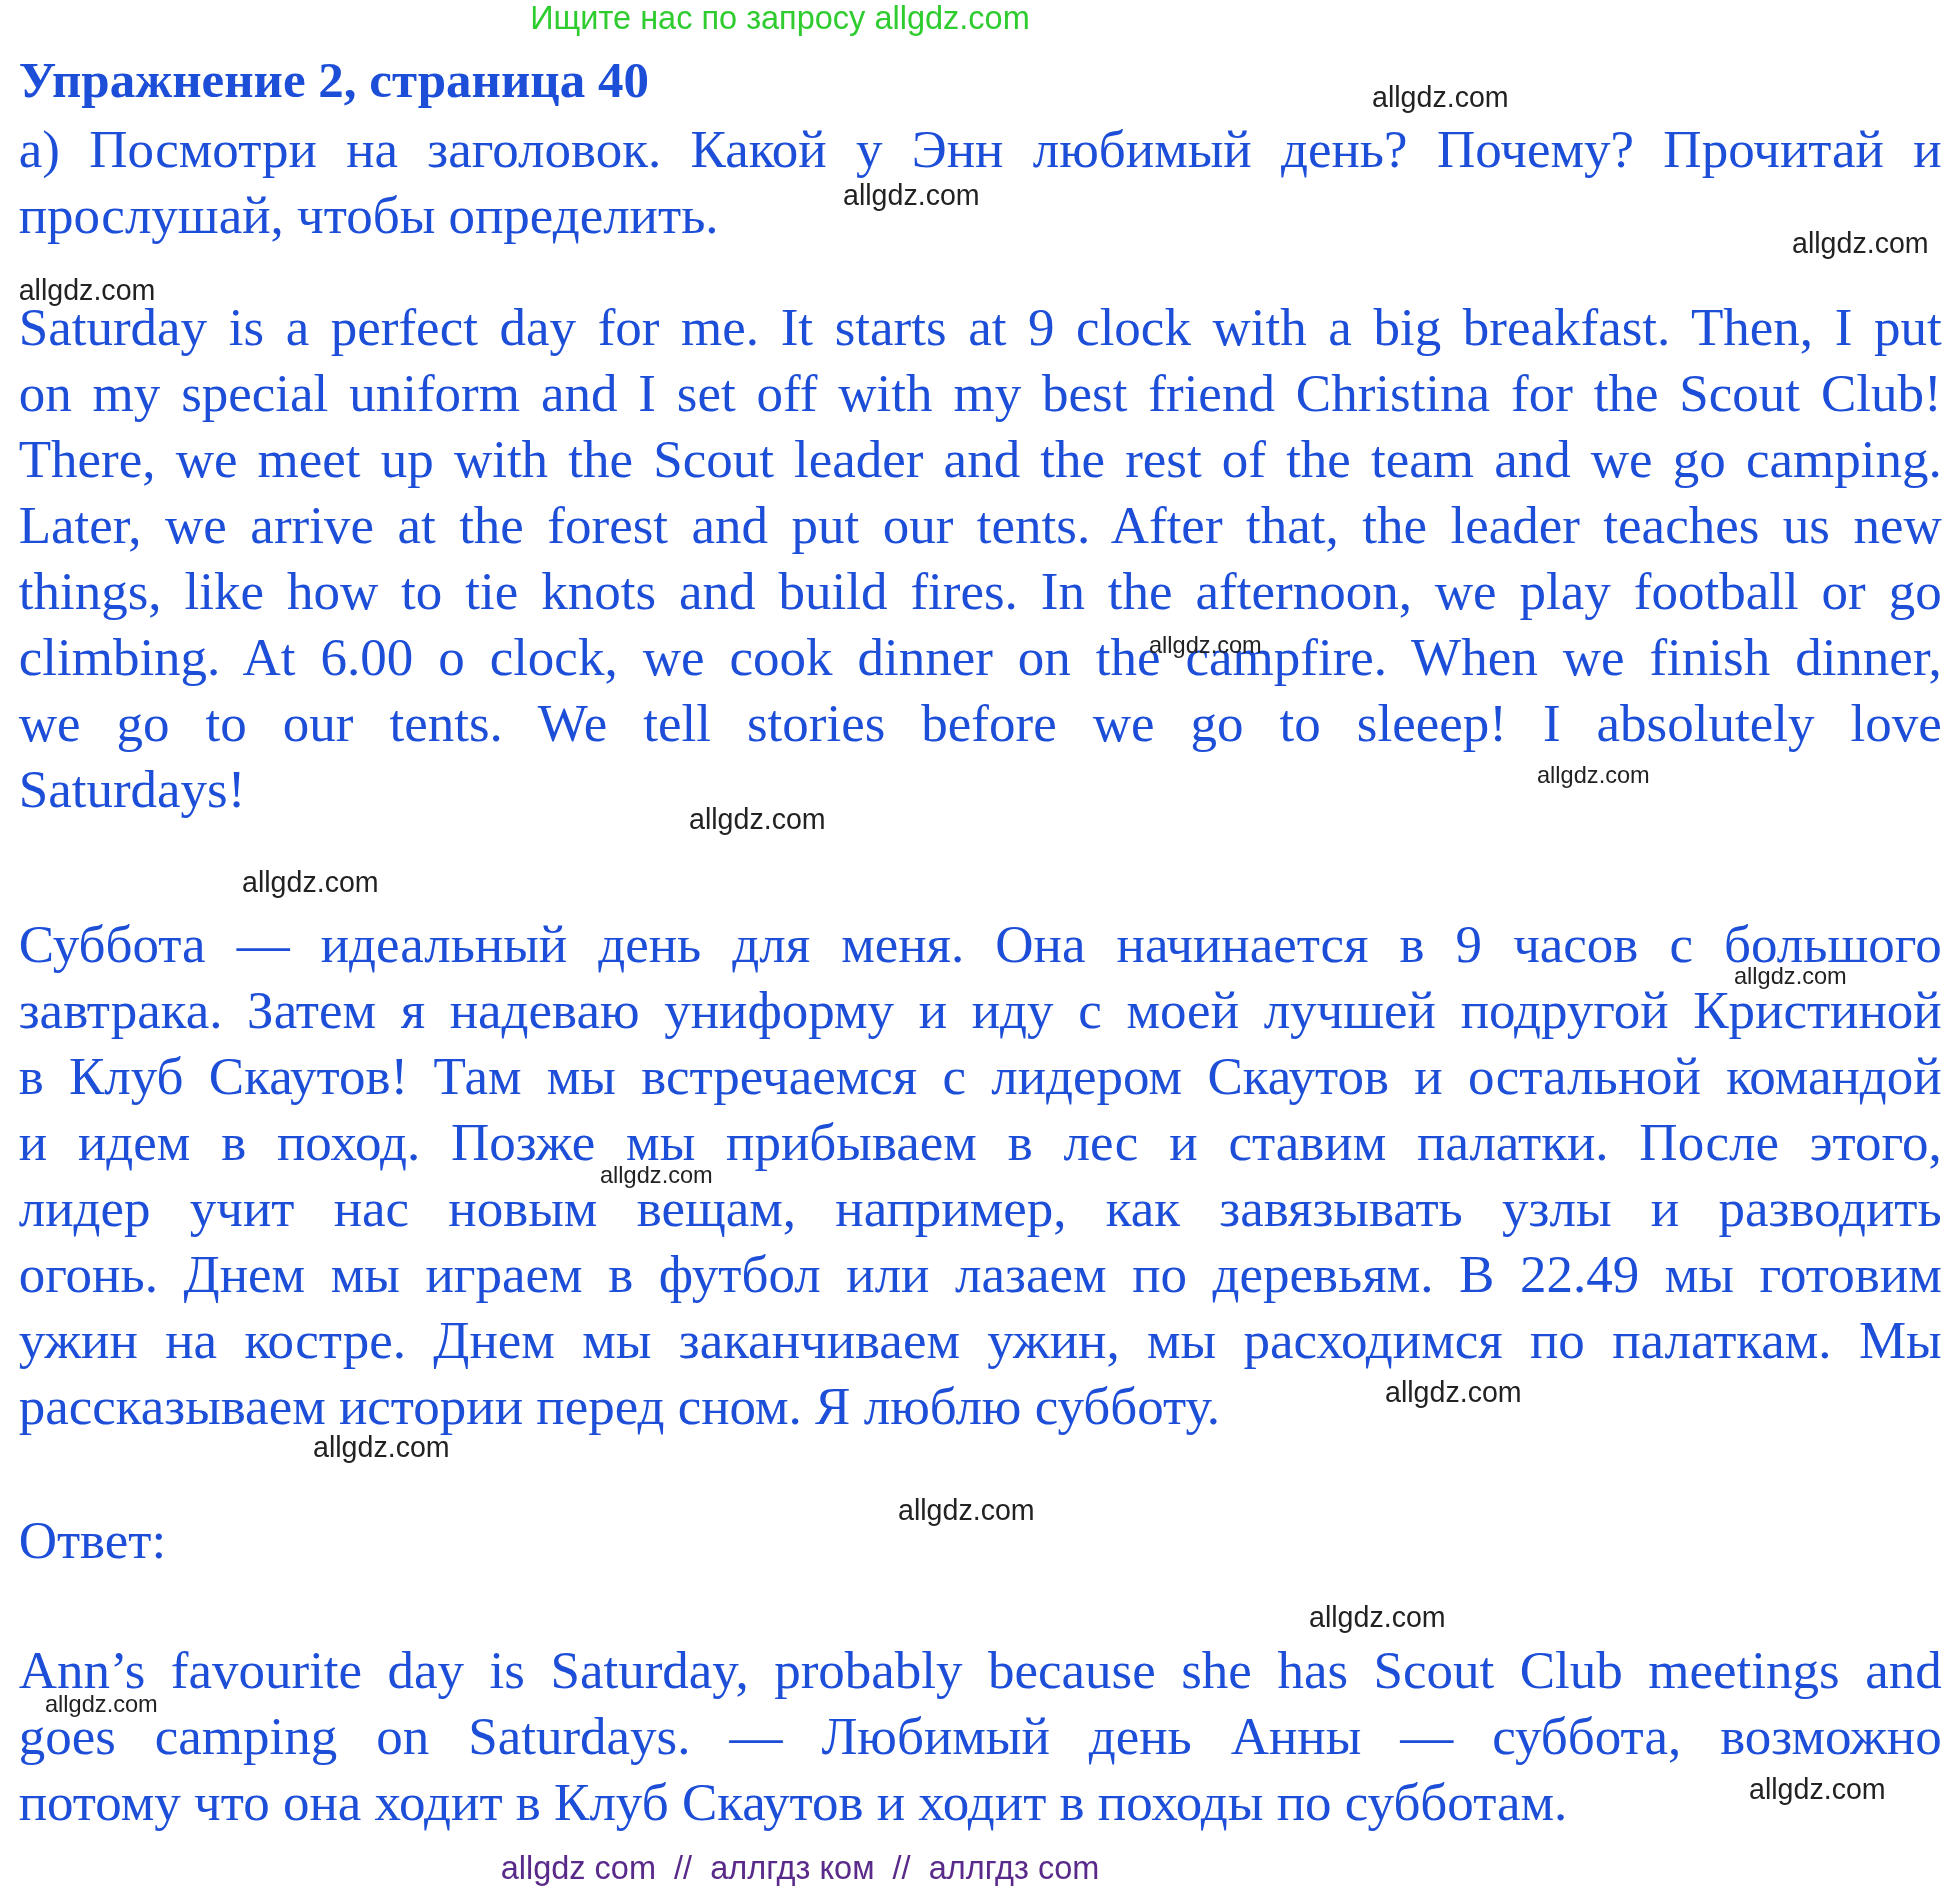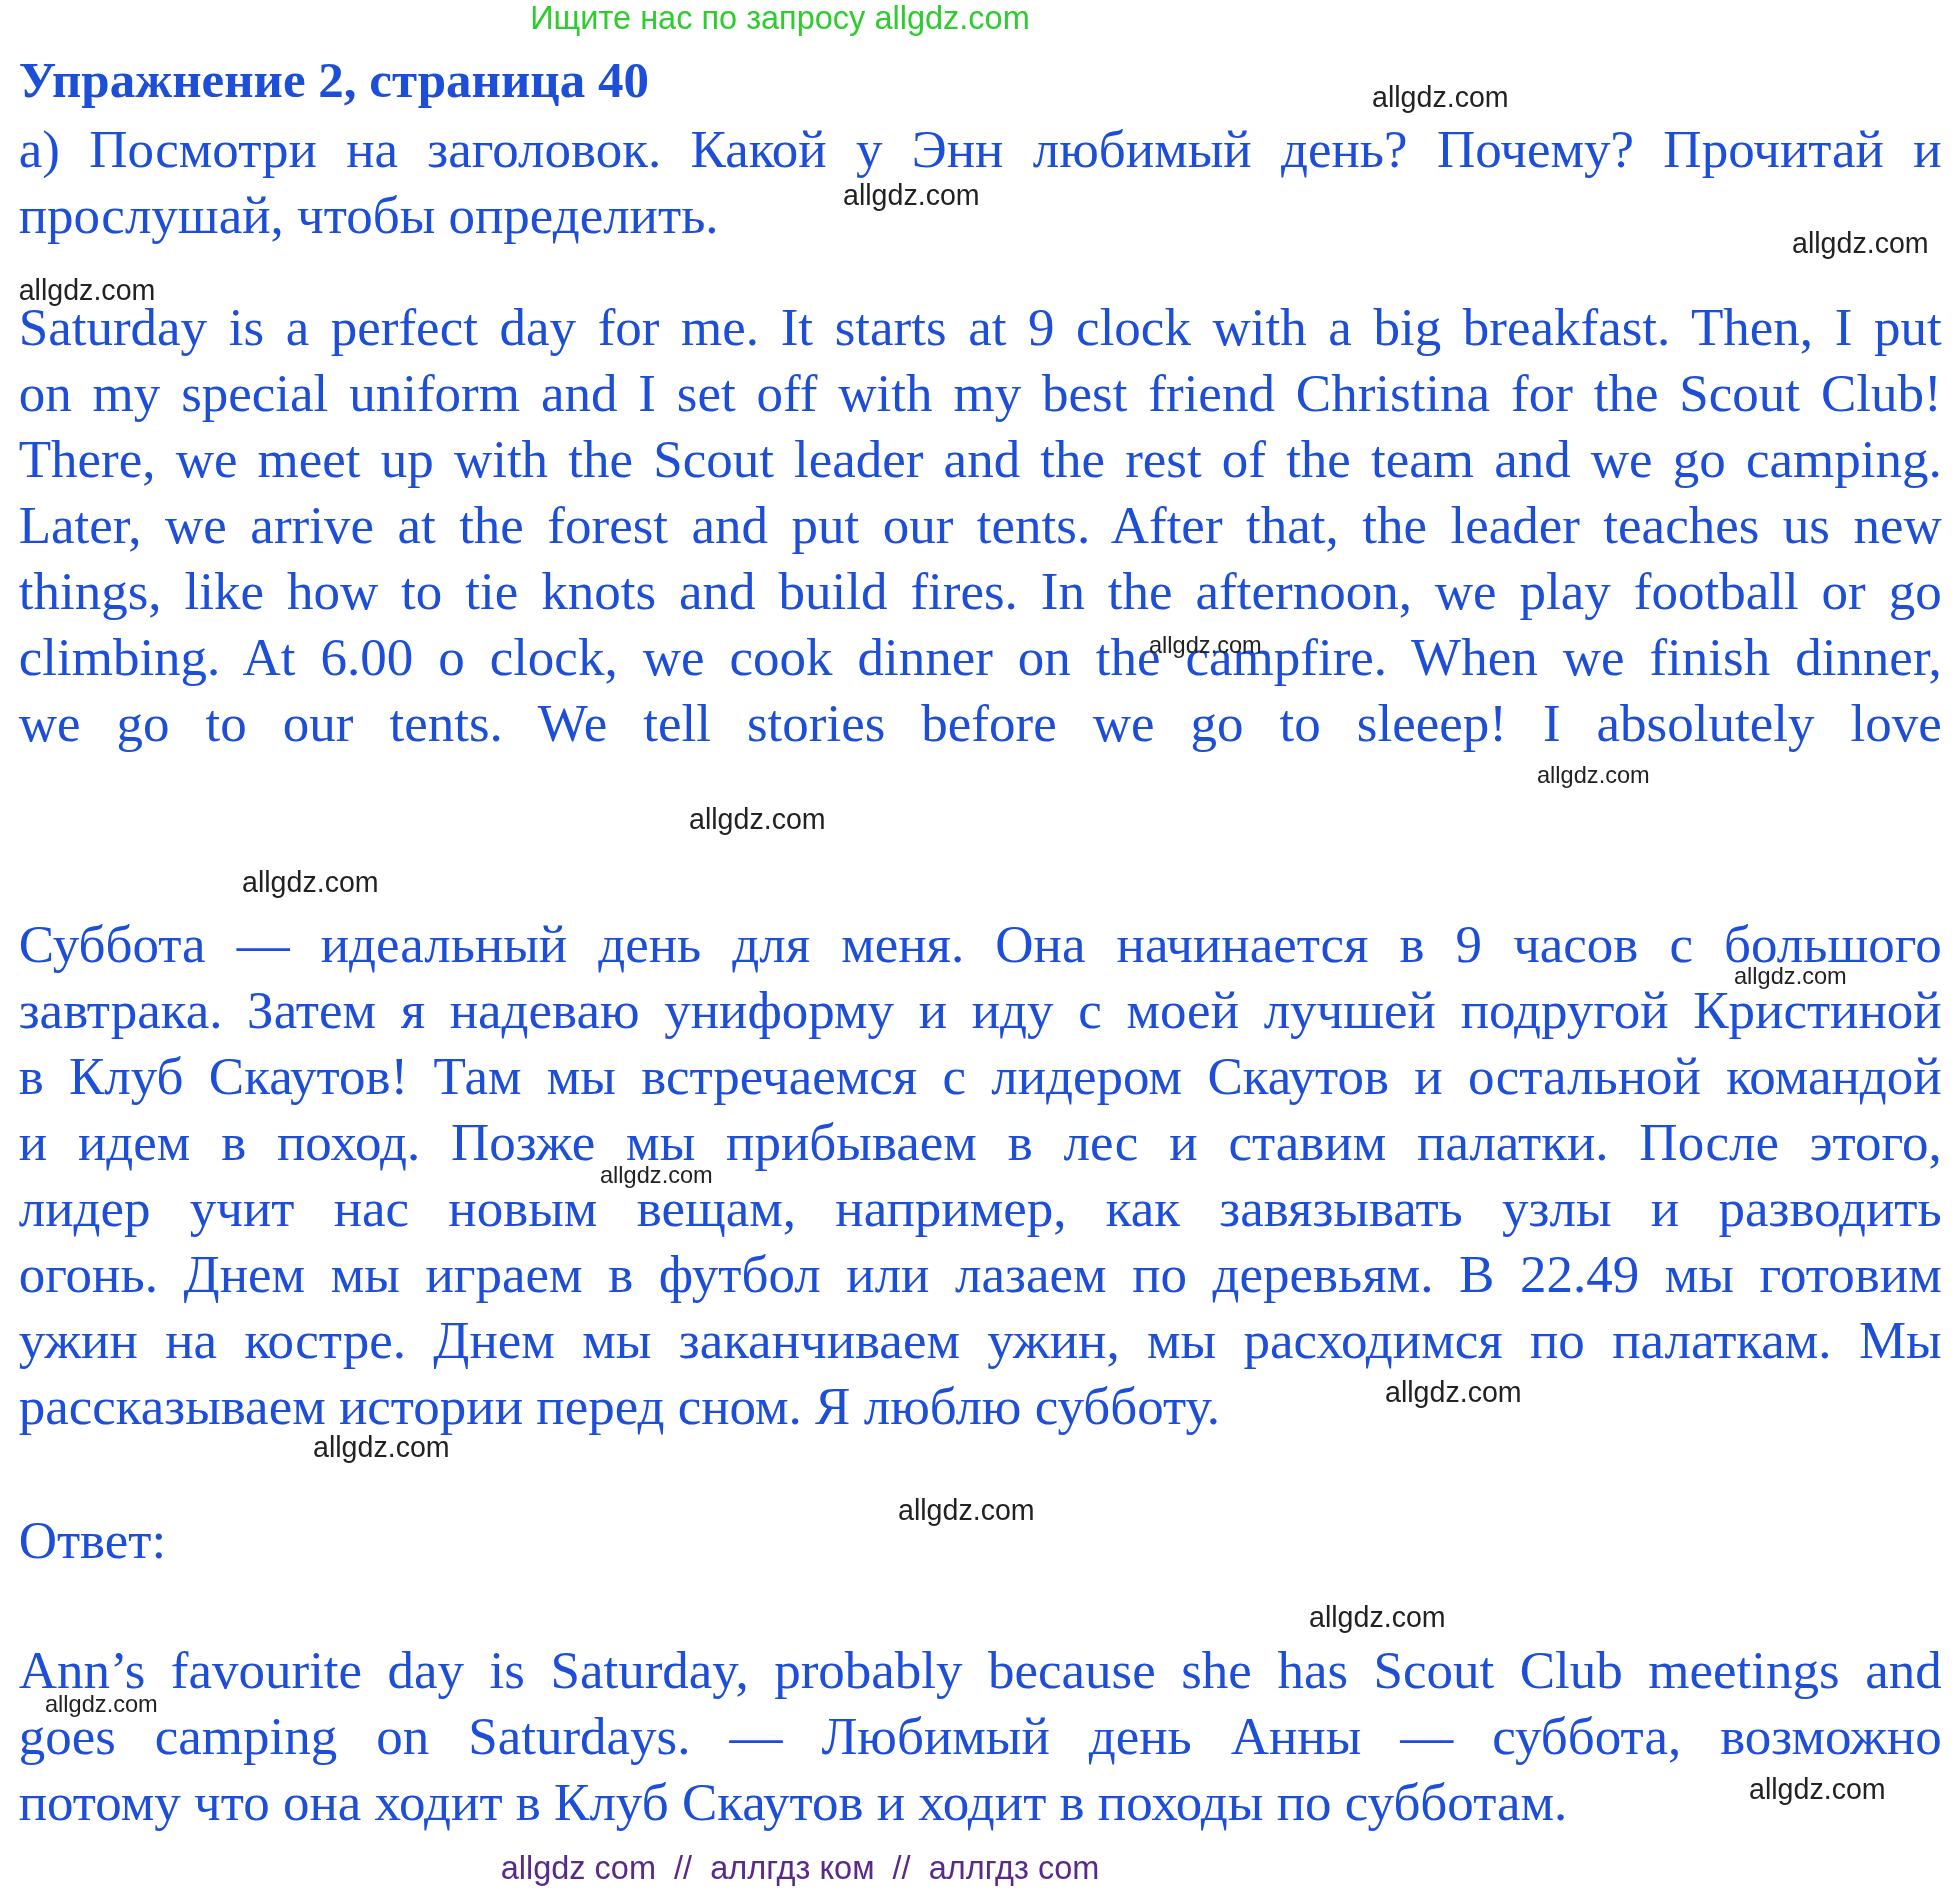--- a/index.html
+++ b/index.html
@@ -34,6 +34,7 @@
   <span class="ln">things, like how to tie knots and build fires. In the afternoon, we play football or go</span>
   <span class="ln">climbing. At 6.00 o clock, we cook dinner on the campfire. When we finish dinner,</span>
   <span class="ln">we go to our tents. We tell stories before we go to sleeep! I absolutely love</span>
+  <span class="ln last">Saturdays!</span>
 </div>
 
 <div class="para serif" style="top:911px;">

